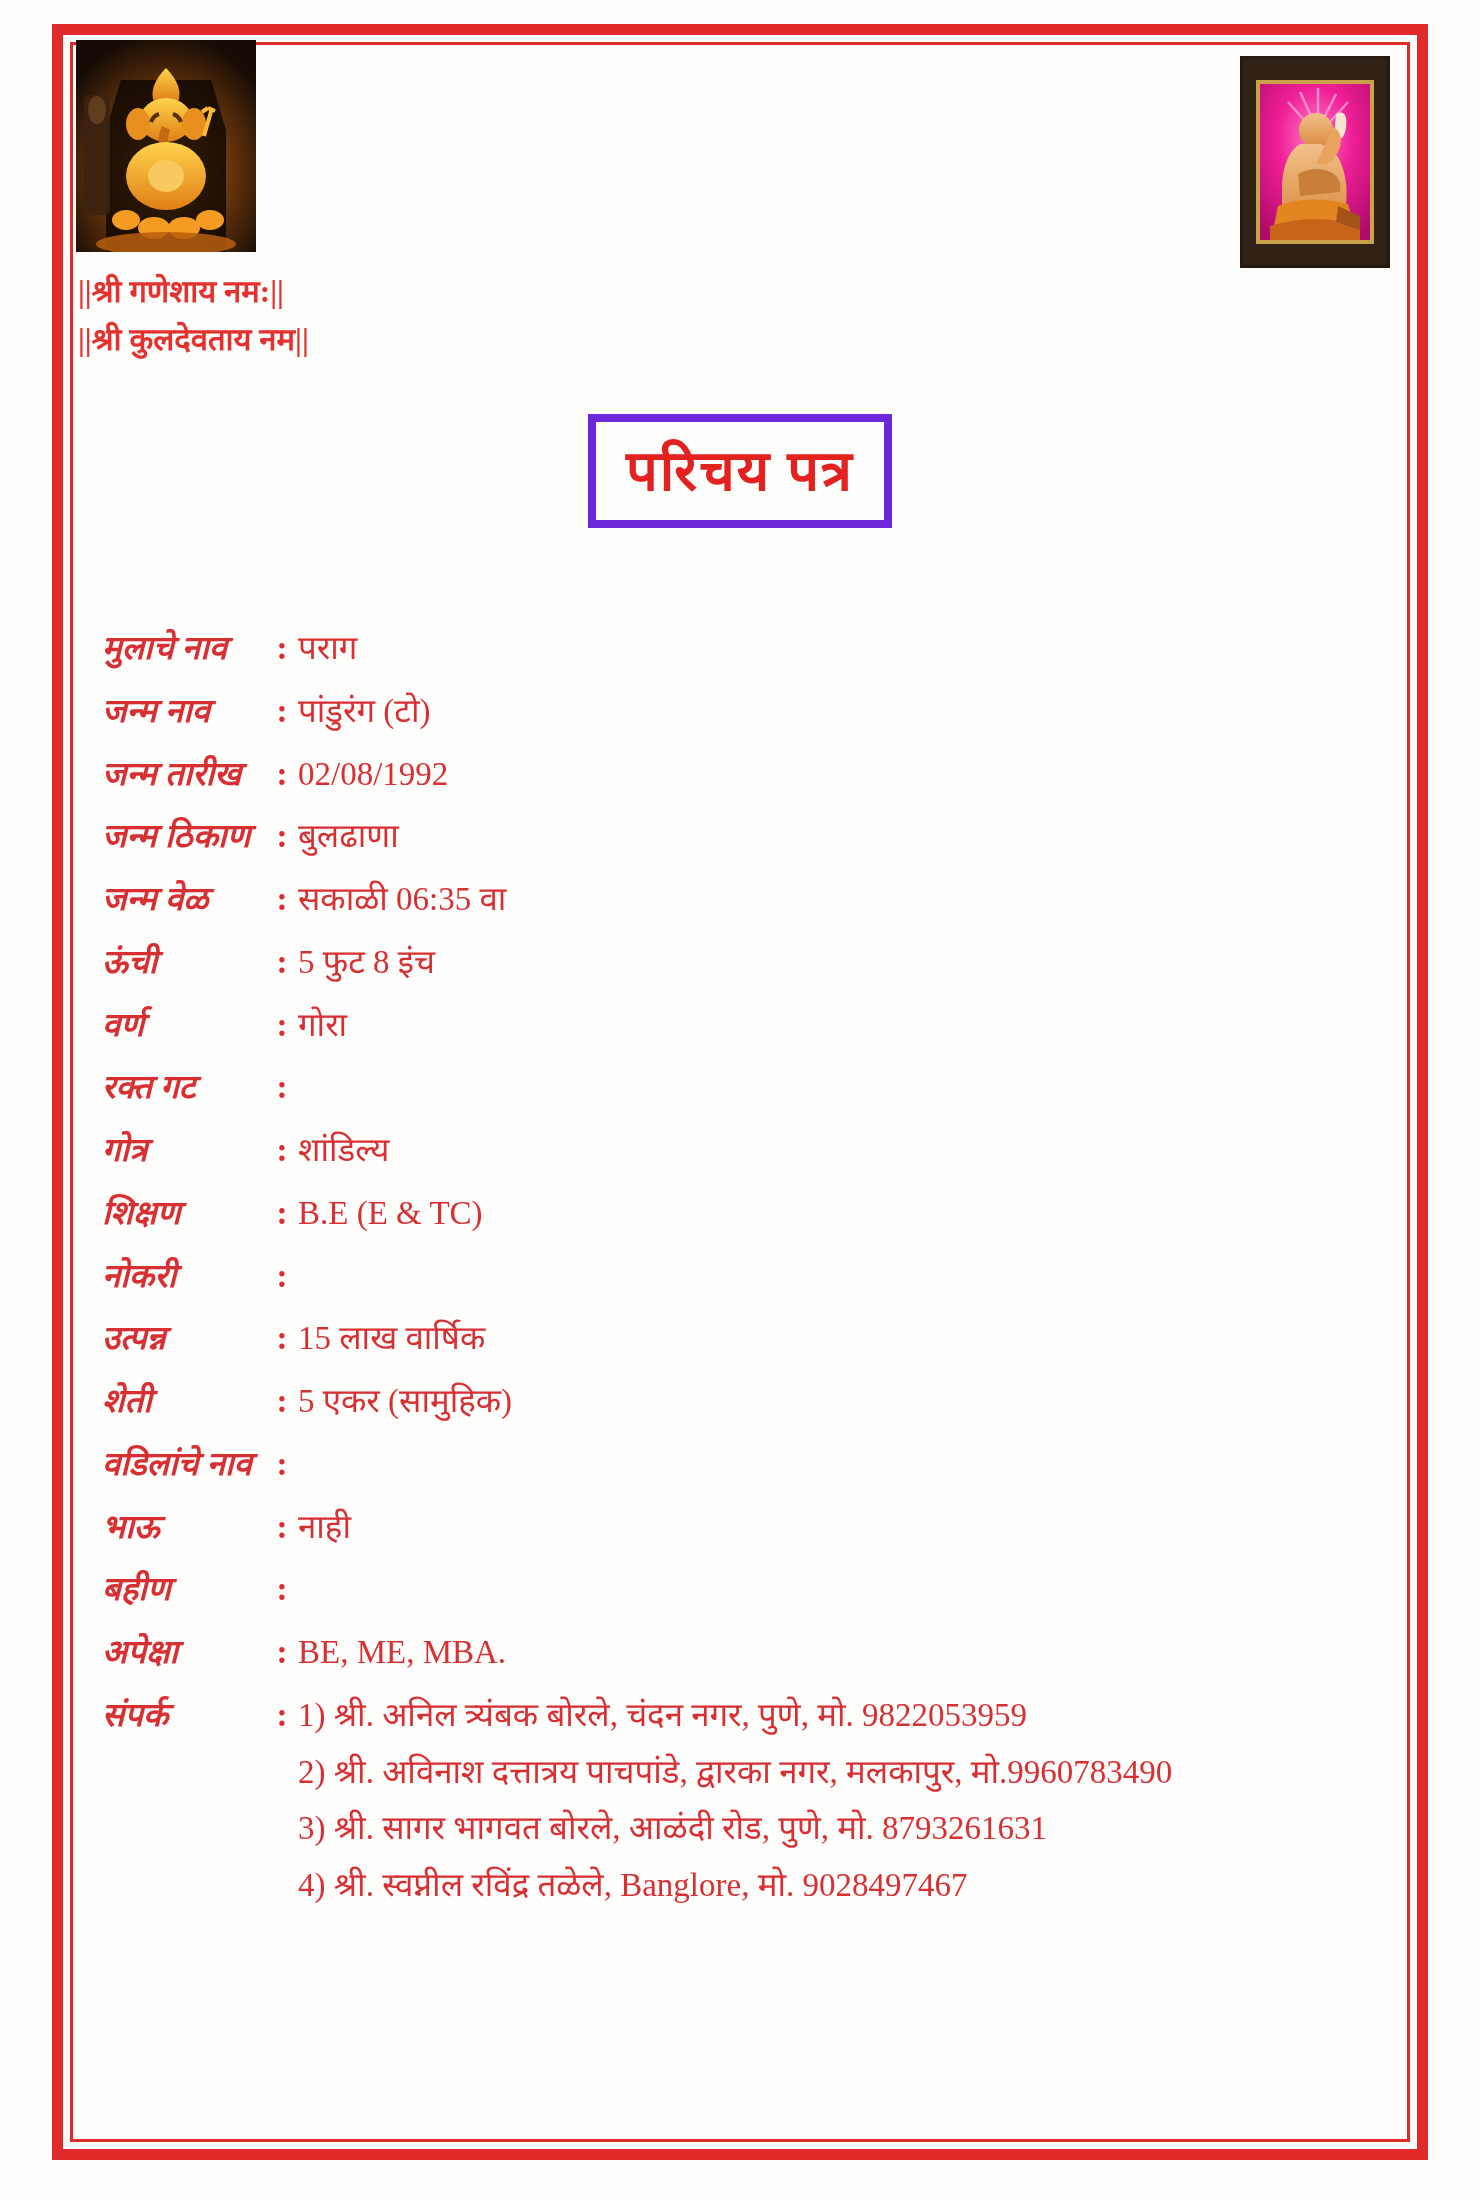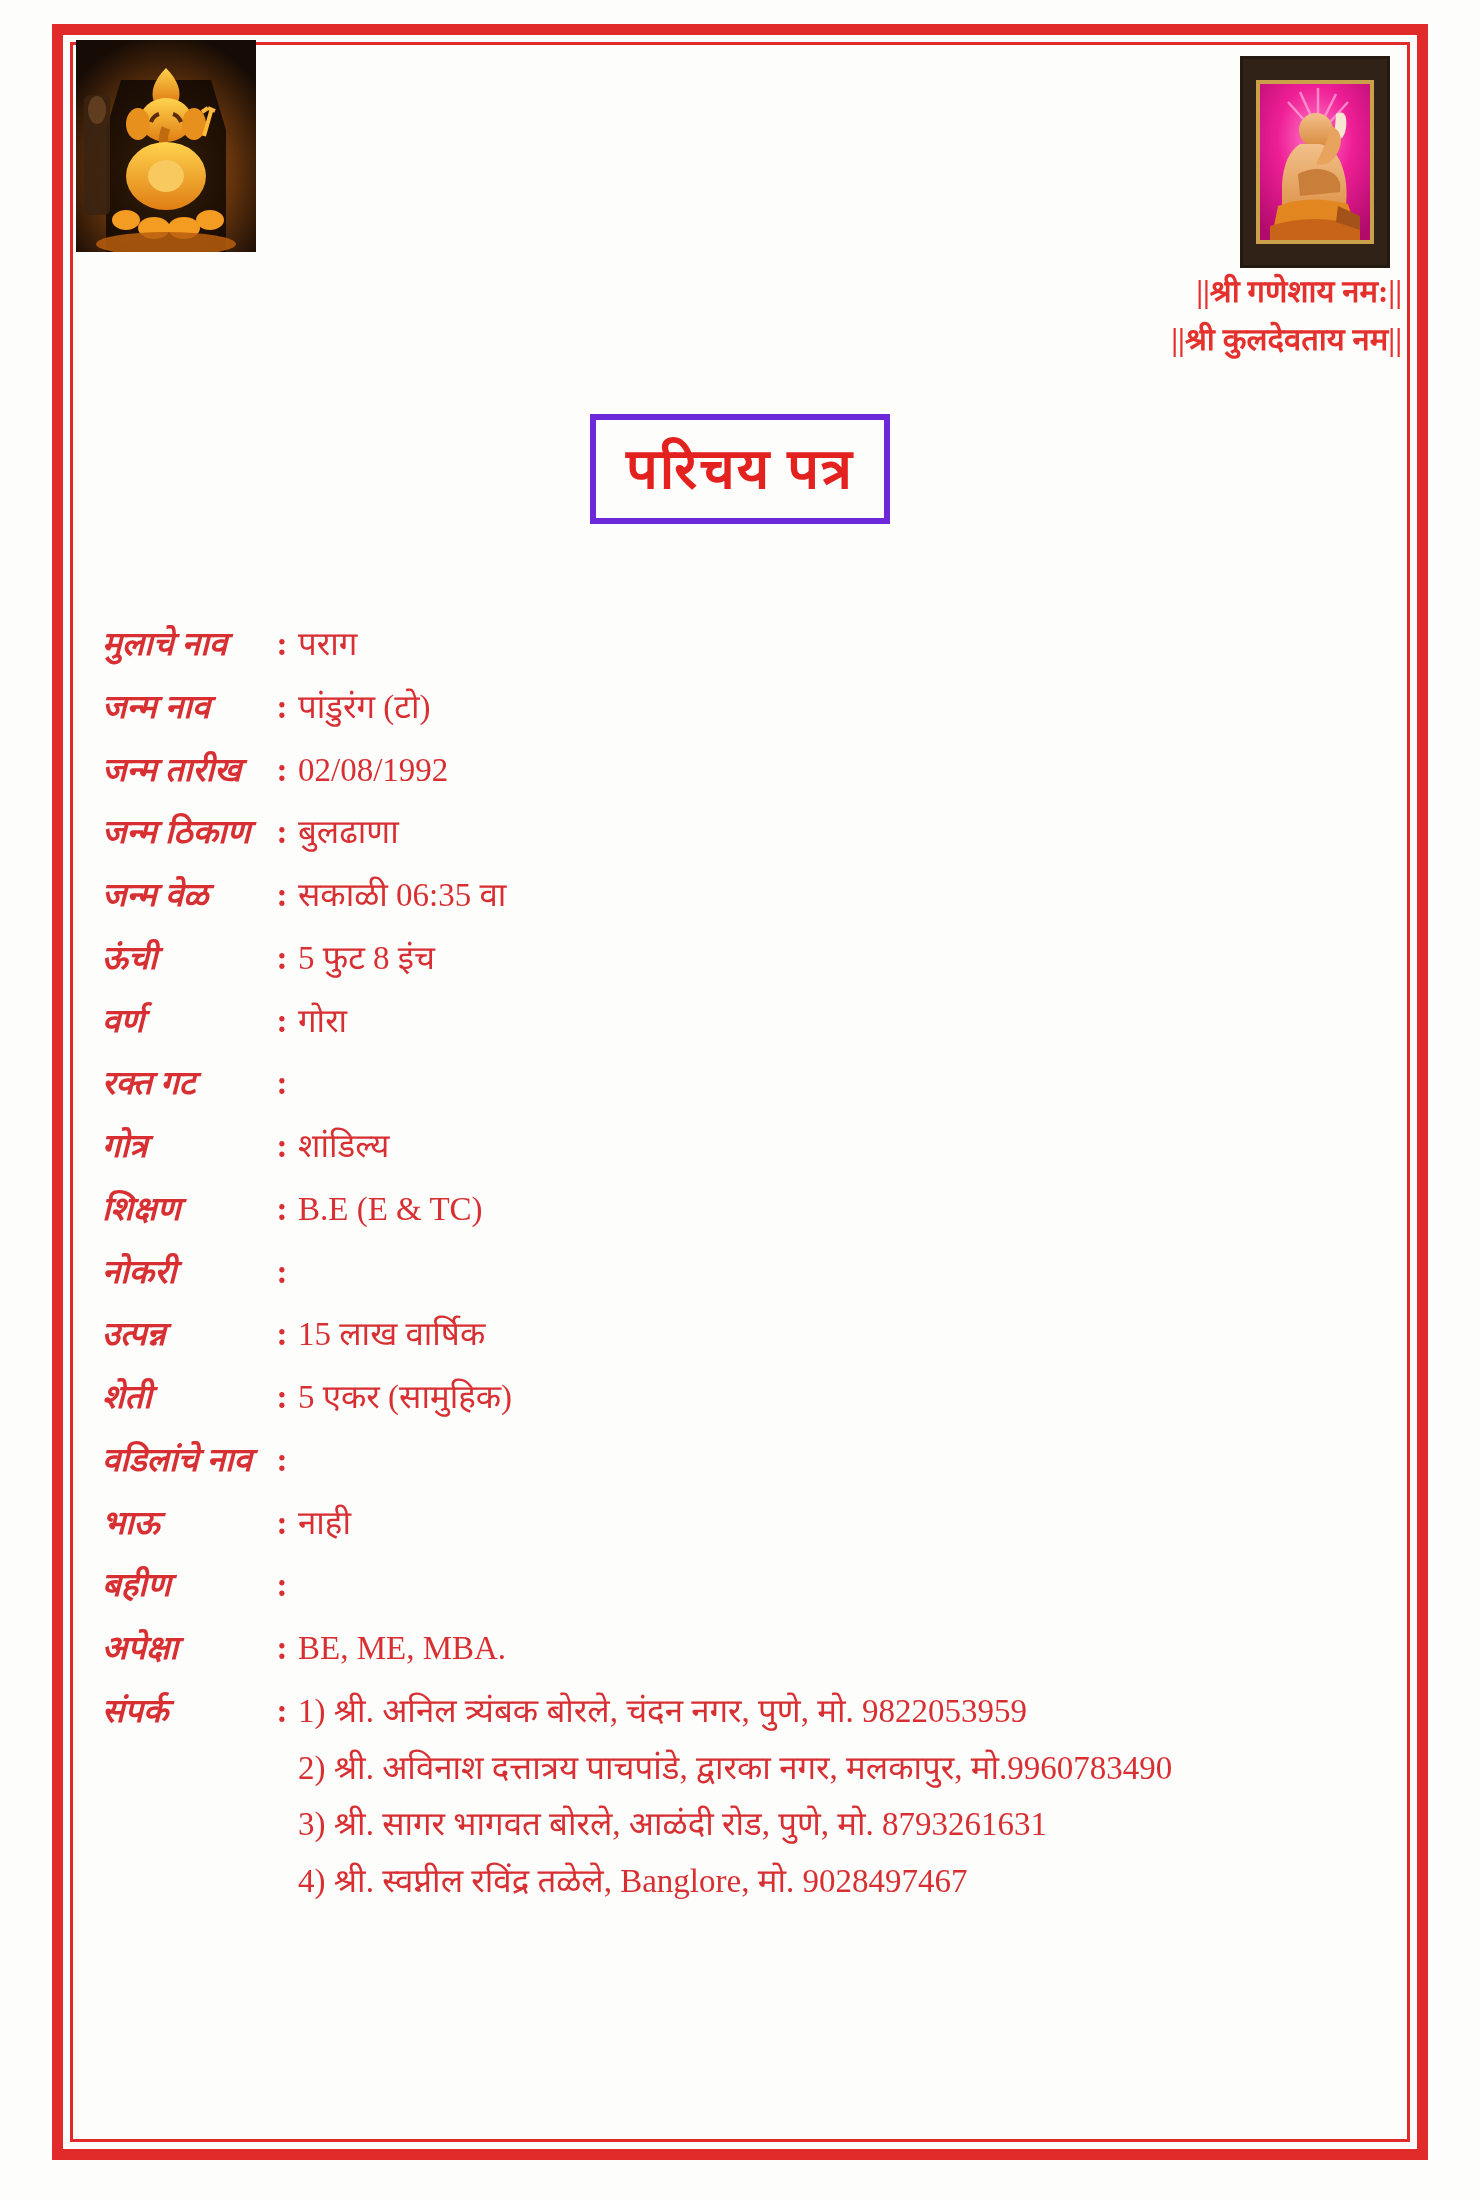--- a/index.html
+++ b/index.html
@@ -20,7 +20,7 @@
   .photo-left{left:76px;top:40px;width:180px;height:212px;}
   .photo-right{left:1240px;top:56px;width:150px;height:212px;}
   .content{position:absolute;left:78px;right:78px;top:268px;}
-  .invocations{text-align:right;color:#e4312d;font-weight:bold;font-size:31px;line-height:1.55;}
+  .invocations{text-align:left;color:#e4312d;font-weight:bold;font-size:31px;line-height:1.55;}
   .title-wrap{text-align:center;margin-top:50px;}
   .title-box{
     display:inline-block;border:6px solid #6d28d9;padding:8px 30px 14px 30px;

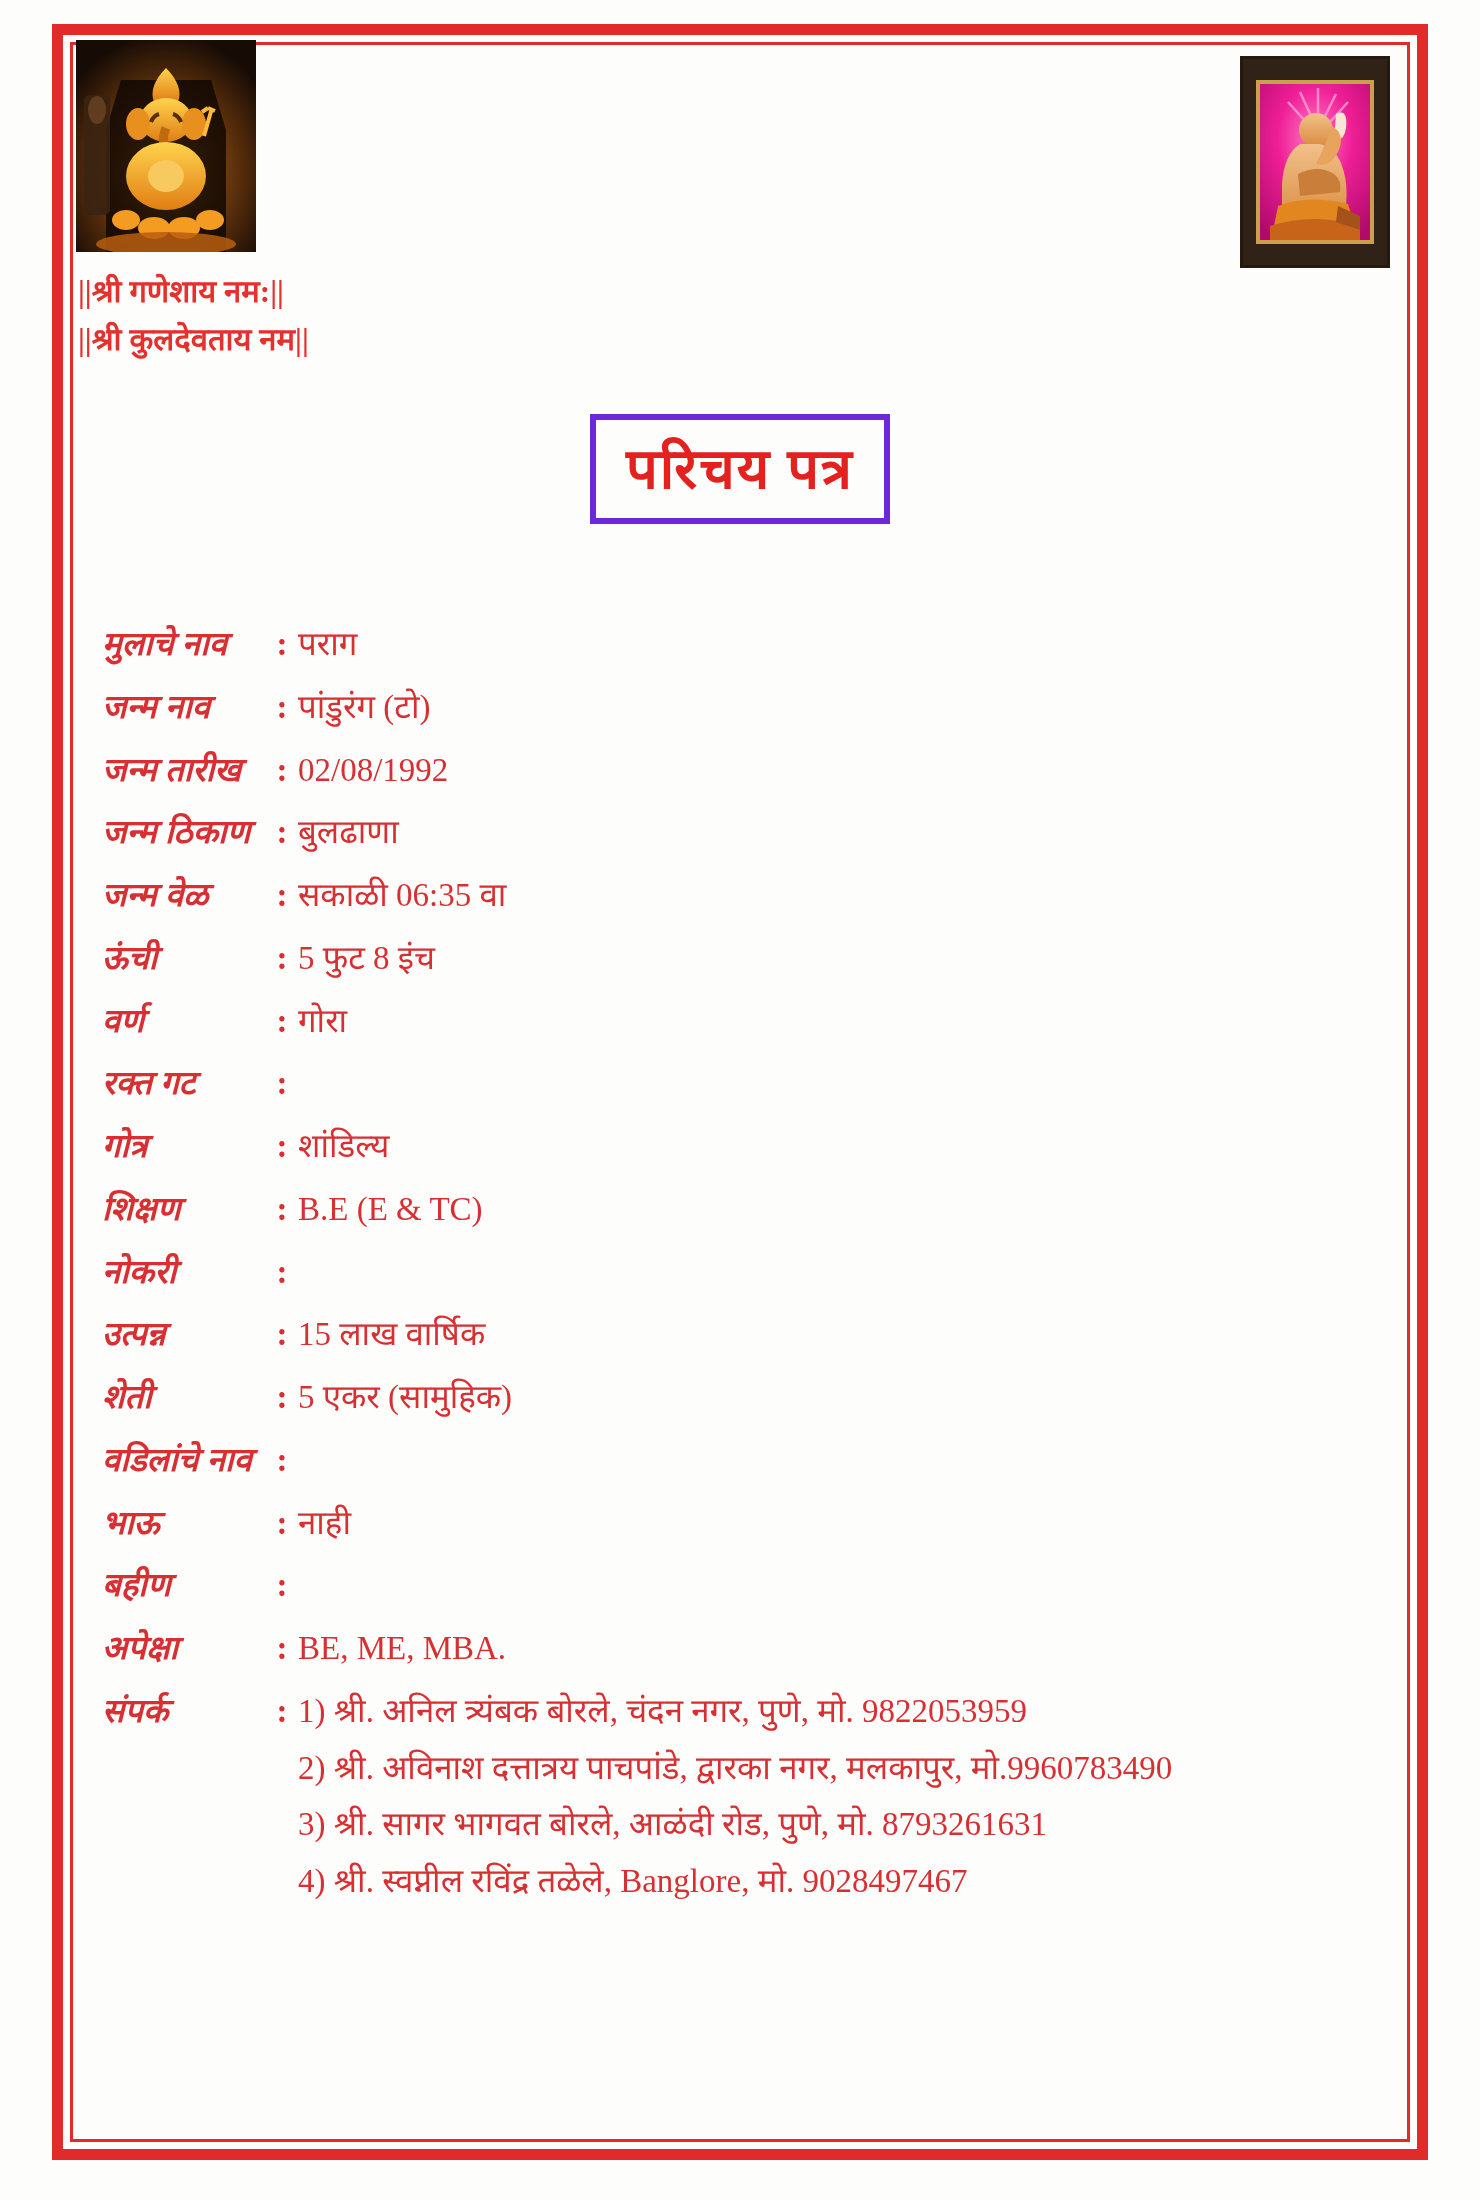--- a/index.html
+++ b/index.html
@@ -23,7 +23,7 @@
   .invocations{text-align:left;color:#e4312d;font-weight:bold;font-size:31px;line-height:1.55;}
   .title-wrap{text-align:center;margin-top:50px;}
   .title-box{
-    display:inline-block;border:6px solid #6d28d9;padding:8px 30px 14px 30px;
+    display:inline-block;border:8px solid #6d28d9;padding:8px 30px 14px 30px;
     font-size:56px;font-weight:bold;color:#e32220;letter-spacing:2px;
   }
   .fields{margin-top:92px;padding-left:24px;color:#d82f32;font-size:33px;}

